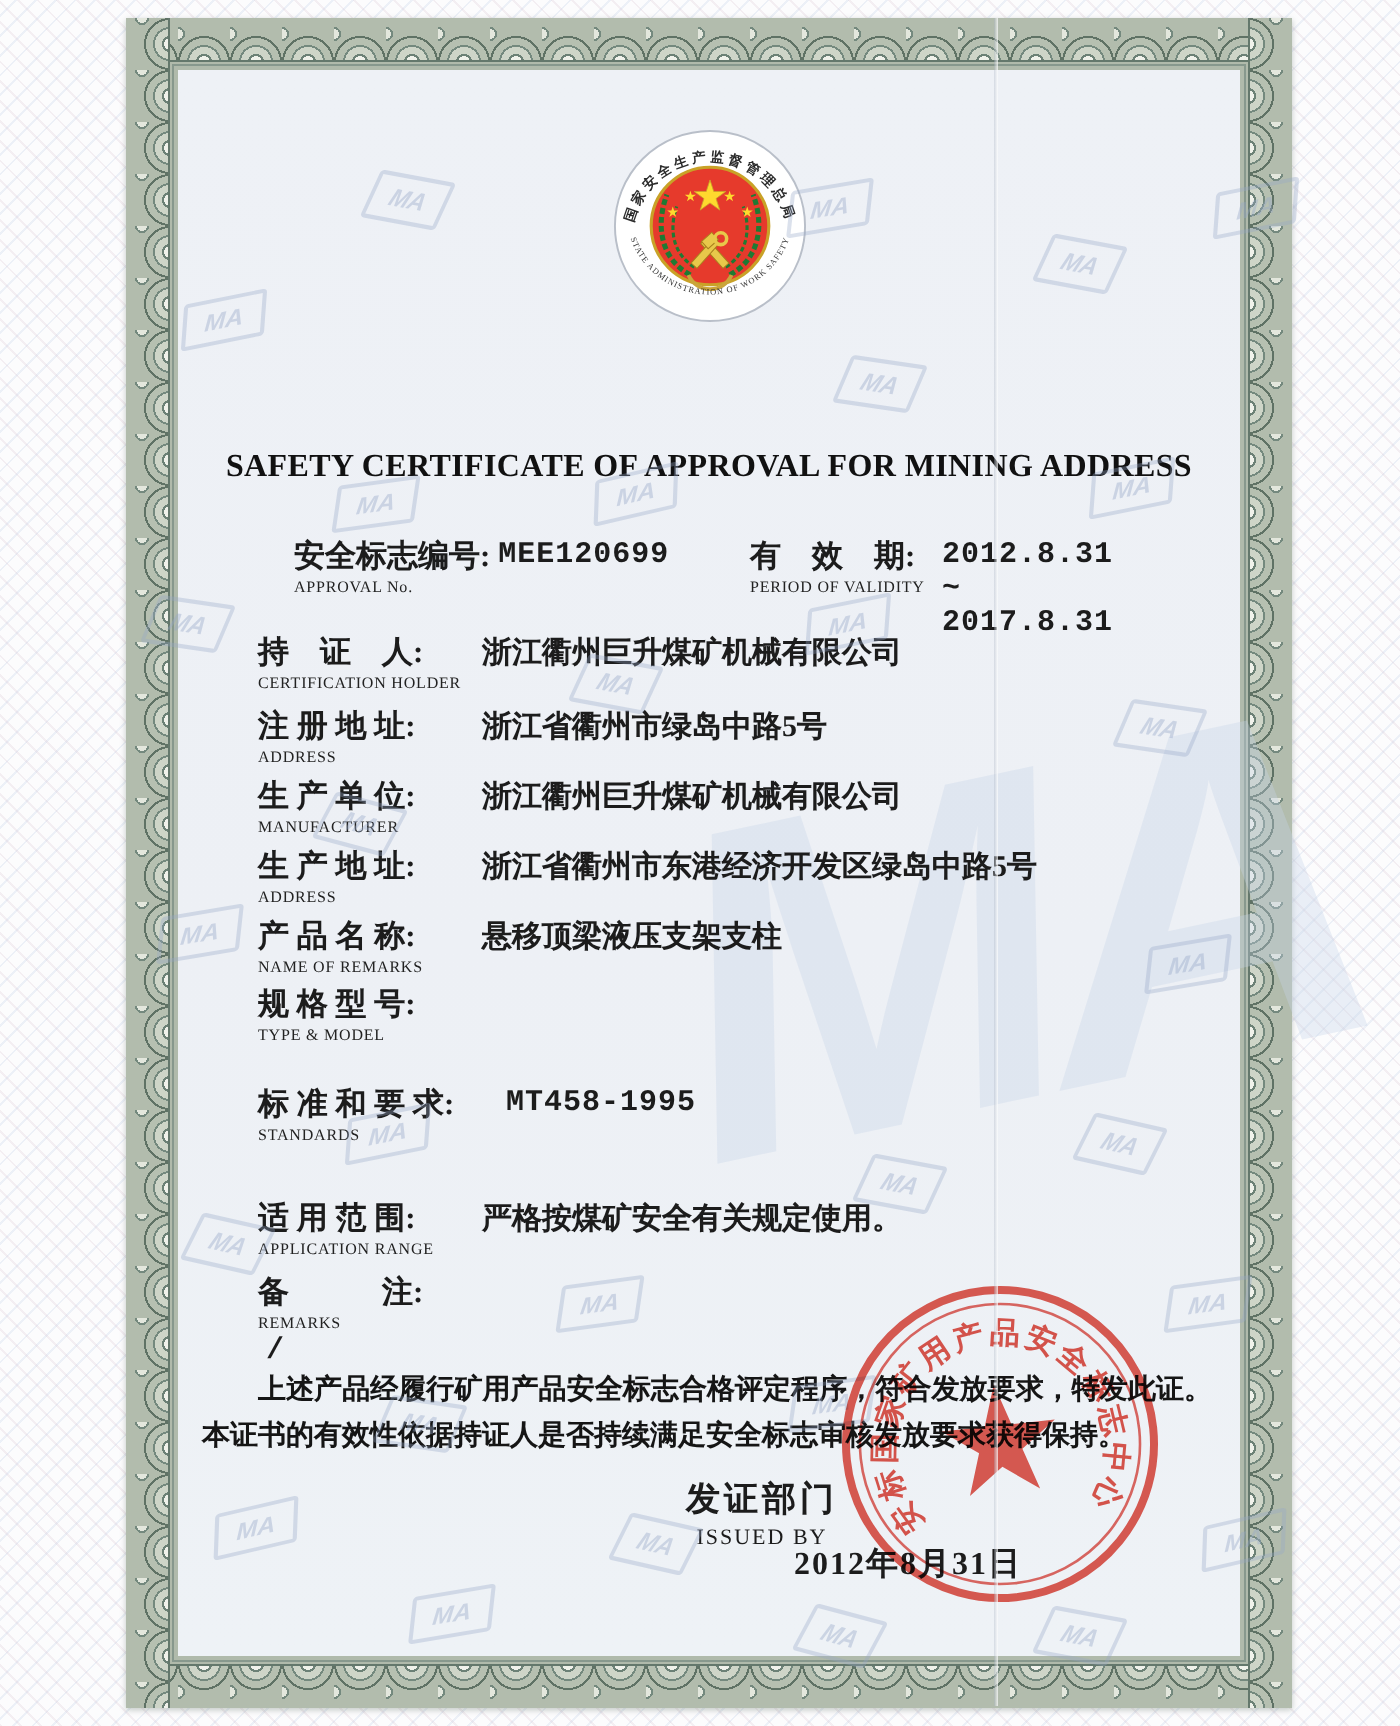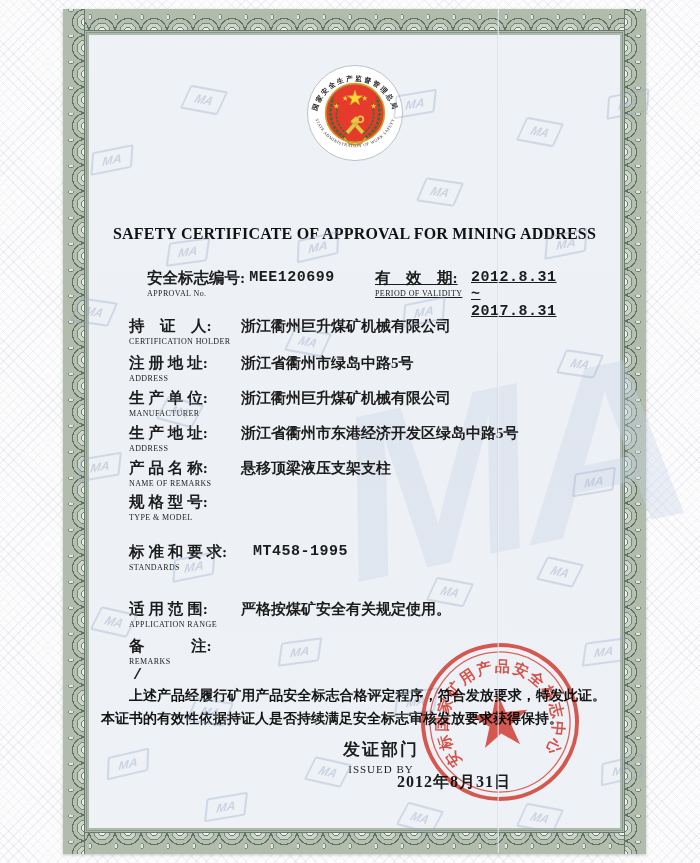--- a/index.html
+++ b/index.html
@@ -63,7 +63,7 @@
   .val.mono{font-family:"Liberation Mono","DejaVu Sans Mono",monospace;font-weight:700;letter-spacing:.5px;}
   .row-approval{left:58px;}
   .row-approval .lblblock{min-width:96px;}
-  .validity-group{position:absolute;left:228px;top:0;display:flex;text-decoration:underline;}
+  .validity-group{position:absolute;left:228px;top:0;display:flex;}
   .validity-group .lblblock{min-width:92px;}
   .statement{position:absolute;left:12px;width:505px;top:650px;font-size:14px;font-weight:700;
              line-height:1.62;text-indent:2em;text-align:justify;color:#151515;}

